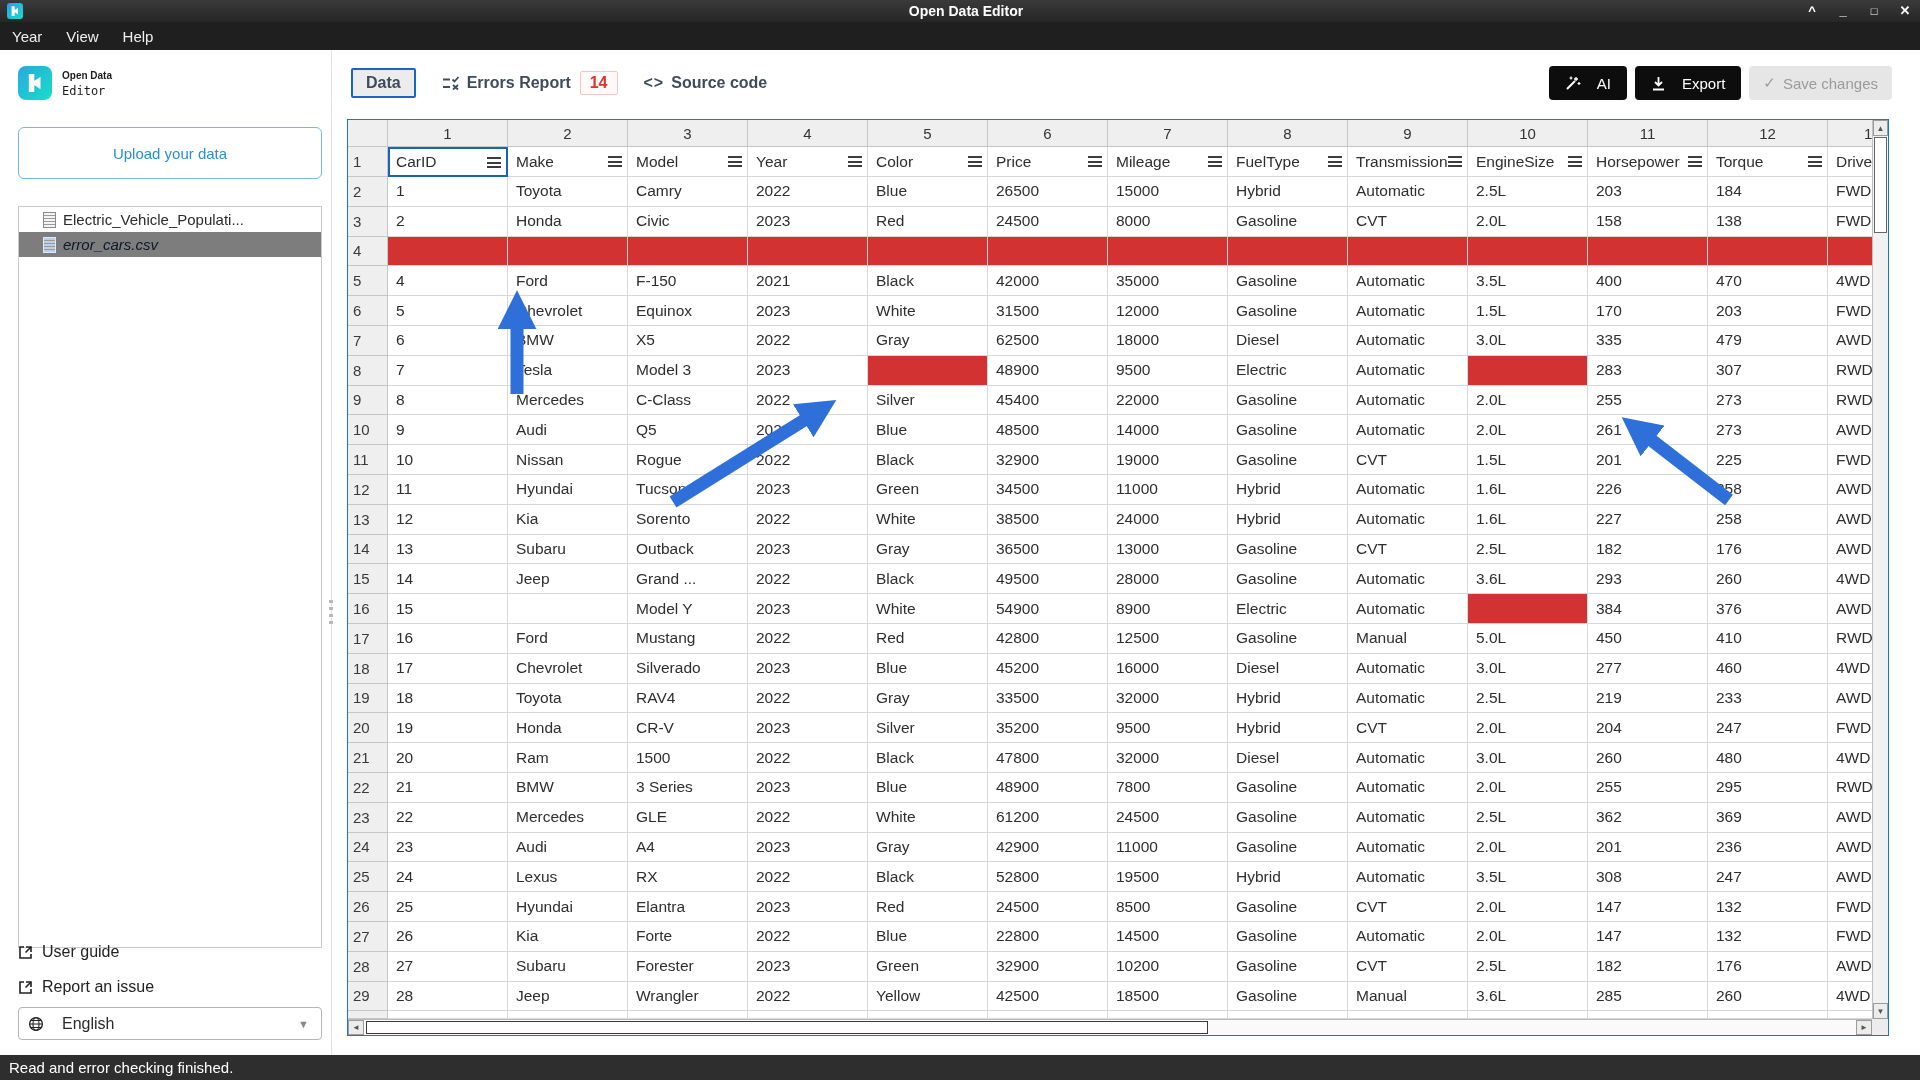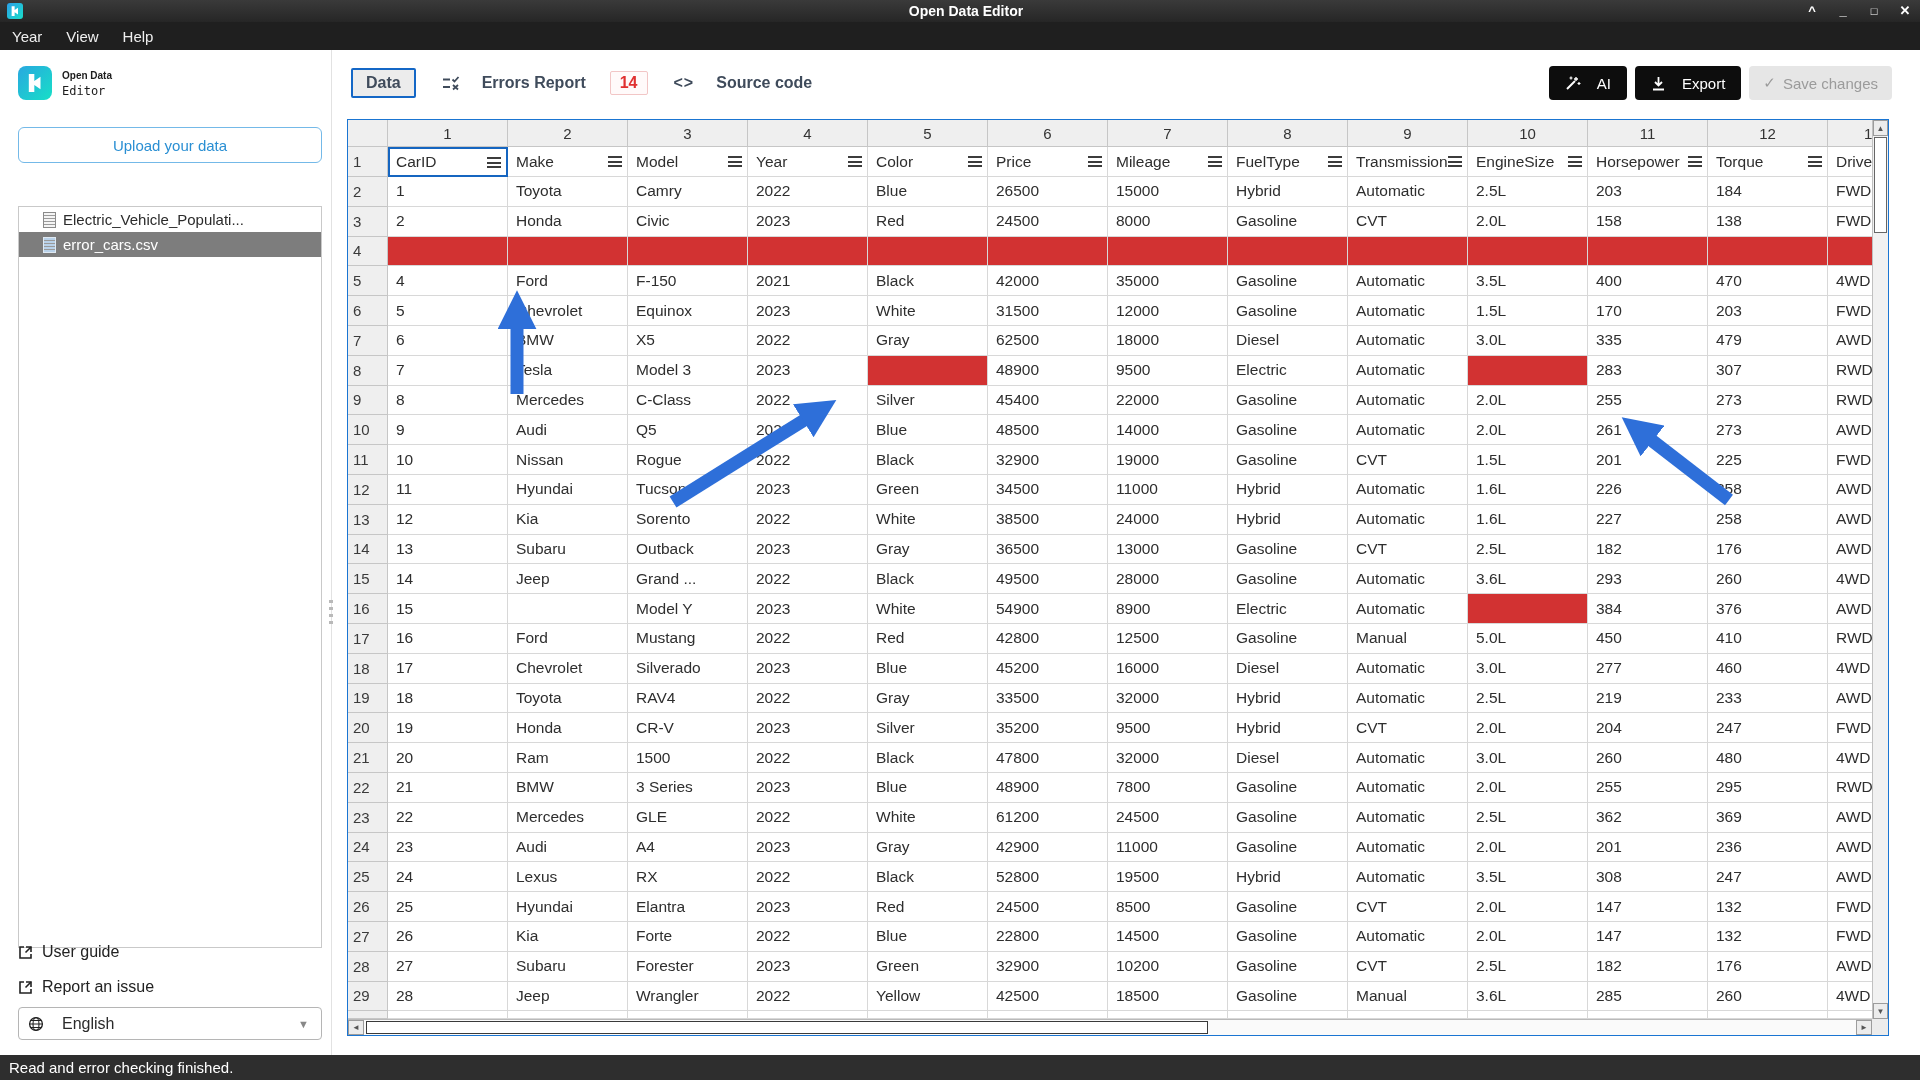--- a/index.html
+++ b/index.html
@@ -54,7 +54,7 @@
   .toolbar{position:absolute;left:351px;top:64px;height:38px;display:flex;align-items:center;gap:26px;}
   .tab-data{border:2px solid #1467c6;background:#ececec;border-radius:2px;padding:4px 13px;
     font-weight:bold;font-size:16px;color:#3f4b5b;cursor:pointer;}
-  .tab-flat{display:flex;align-items:center;gap:22px;font-weight:bold;font-size:16px;color:#3f4b5b;cursor:pointer;}
+  .tab-flat{display:flex;align-items:center;gap:7px;font-weight:bold;font-size:16px;color:#3f4b5b;cursor:pointer;}
   .badge{margin-left:2px;border:1px solid #f2c6c6;background:#fffafa;color:#e03131;
     font-weight:bold;font-size:16px;padding:2px 9px;border-radius:2px;}
   .codeglyph{font-weight:bold;font-size:16px;color:#3f4b5b;letter-spacing:1px;}

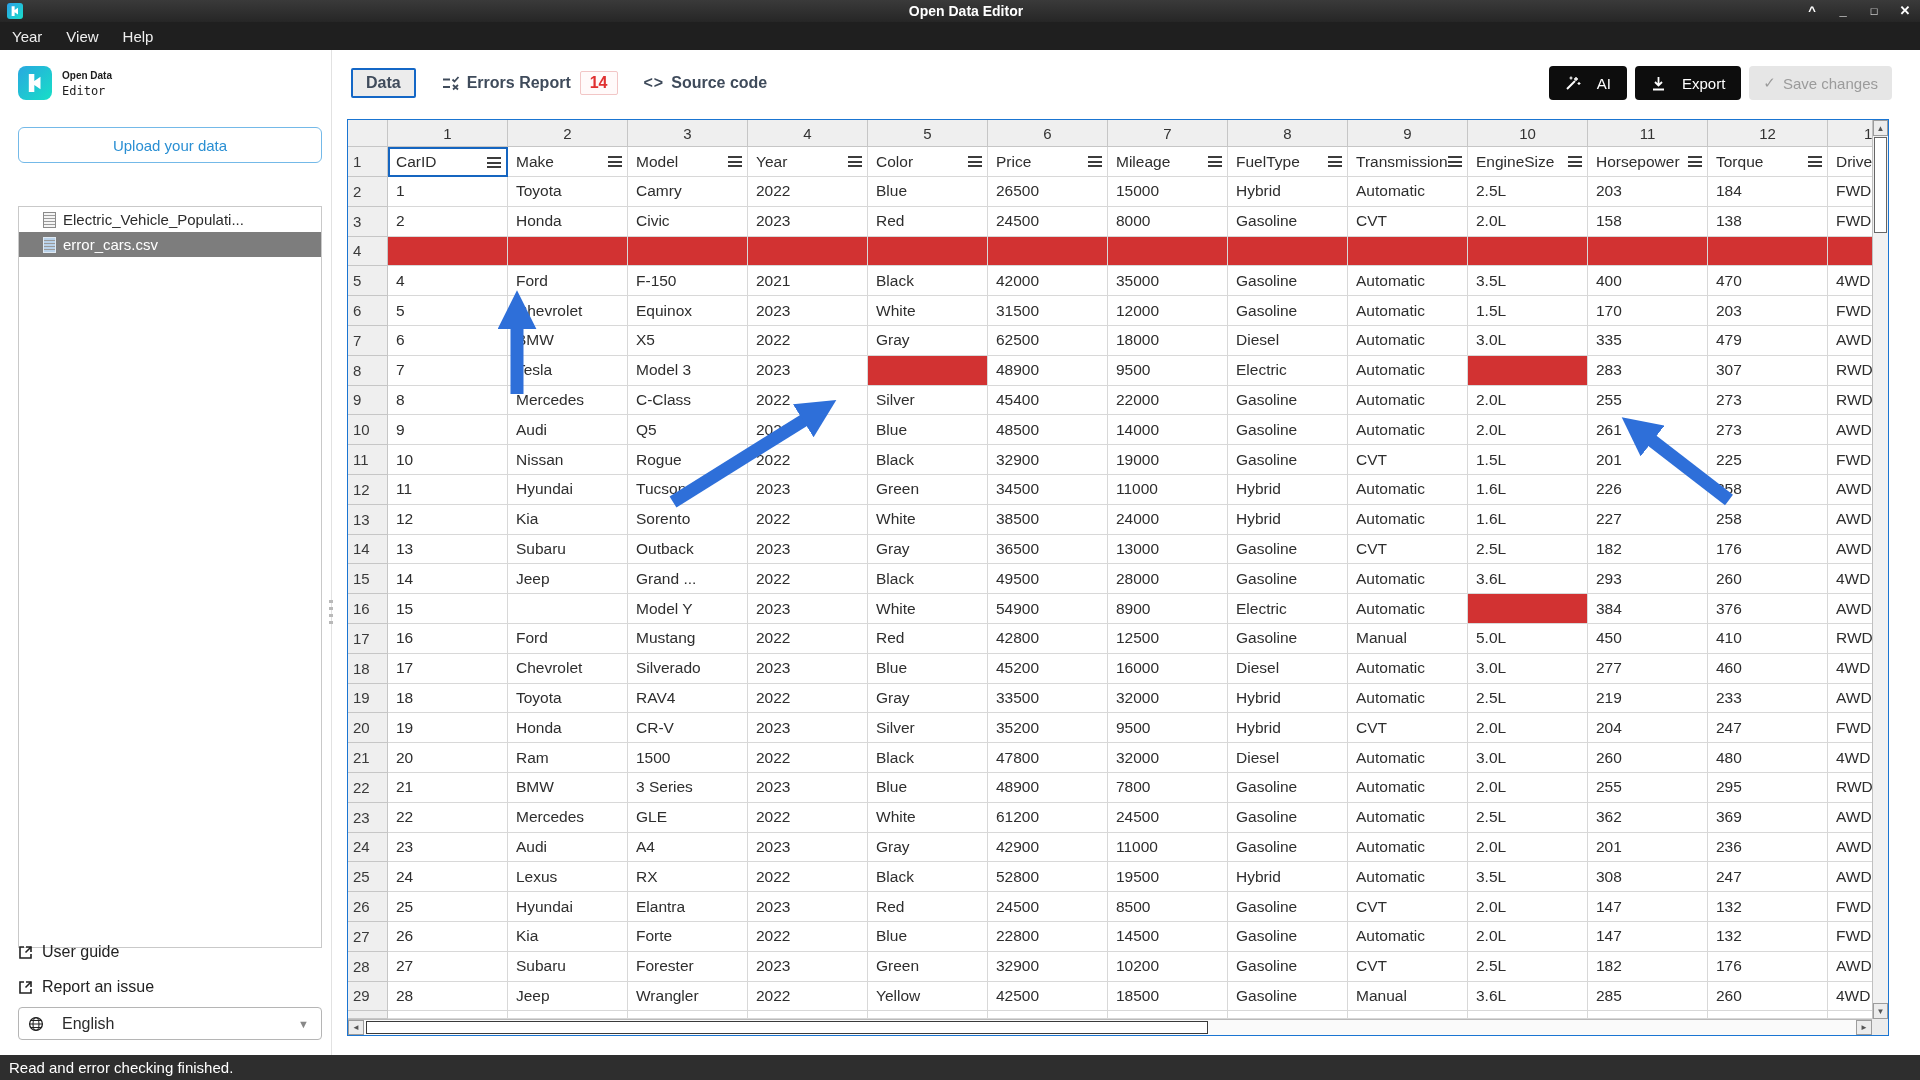--- a/index.html
+++ b/index.html
@@ -31,7 +31,7 @@
     background:linear-gradient(135deg,#29a8e0,#17dfc7);display:flex;align-items:center;justify-content:center;}
   .brand .b1{font-size:10px;font-weight:bold;color:#1d1d1d;line-height:16px;}
   .brand .b2{font-size:12px;color:#1d1d1d;font-family:"DejaVu Sans Mono",monospace;line-height:14px;}
-  .upload{position:absolute;left:18px;top:77px;width:304px;height:36px;border:1px solid #74b9e8;
+  .upload{position:absolute;left:18px;top:77px;width:304px;height:52px;border:1px solid #74b9e8;
     border-radius:6px;background:#fff;color:#2a8fd3;font-size:15px;display:flex;
     align-items:center;justify-content:center;cursor:pointer;box-sizing:border-box;}
   .filelist{position:absolute;left:18px;top:156px;width:304px;height:742px;border:1px solid #c9c9c9;

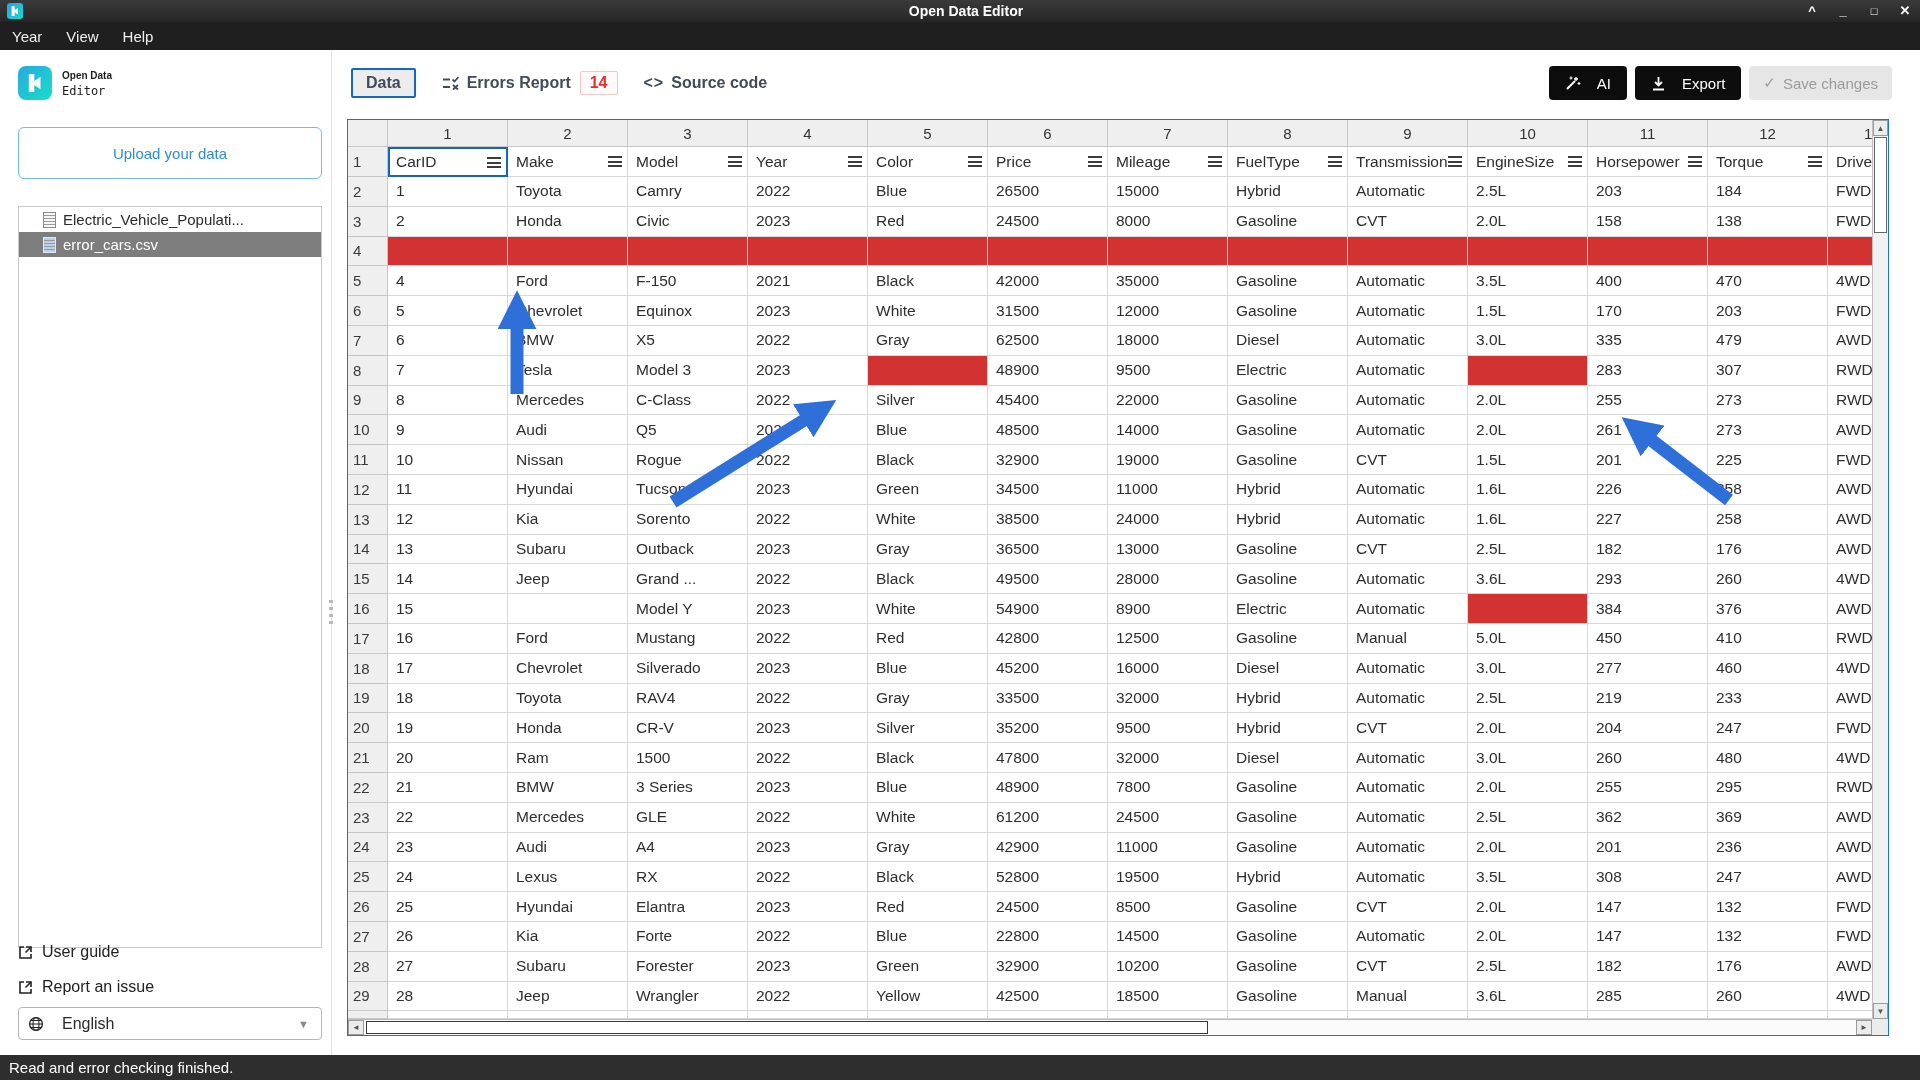--- a/index.html
+++ b/index.html
@@ -37,7 +37,7 @@
   .filelist{position:absolute;left:18px;top:156px;width:304px;height:742px;border:1px solid #c9c9c9;
     box-sizing:border-box;overflow:hidden;background:#fff;}
   .fitem{height:25px;display:flex;align-items:center;gap:7px;padding-left:24px;font-size:15px;color:#2b2b2b;cursor:pointer;}
-  .fitem.selected{background:#7d7d7d;color:#ffffff;}
+  .fitem.selected{background:#7d7d7d;color:#0f172a;font-style:italic;}
   .docicon{width:11px;height:14px;border:1px solid #8a8a8a;background:
     repeating-linear-gradient(to bottom,transparent 0 2px,#9a9a9a 2px 3px);background-color:#f4f4f4;flex:none;}
   .fitem.selected .docicon{border-color:#dfe9f2;background-color:#b9d2ea;}

